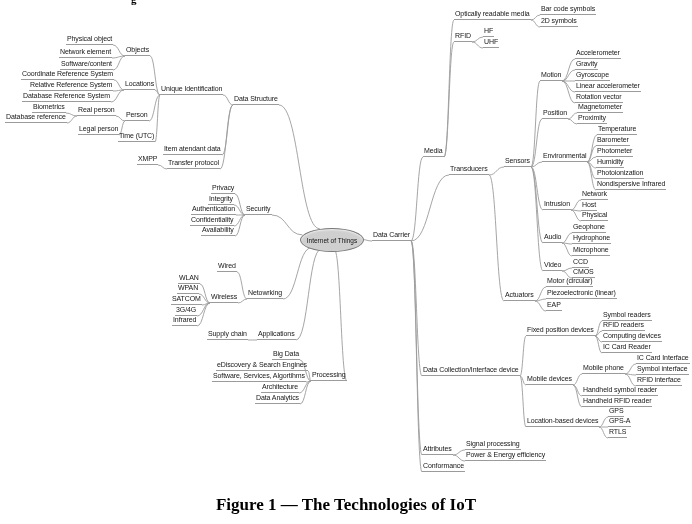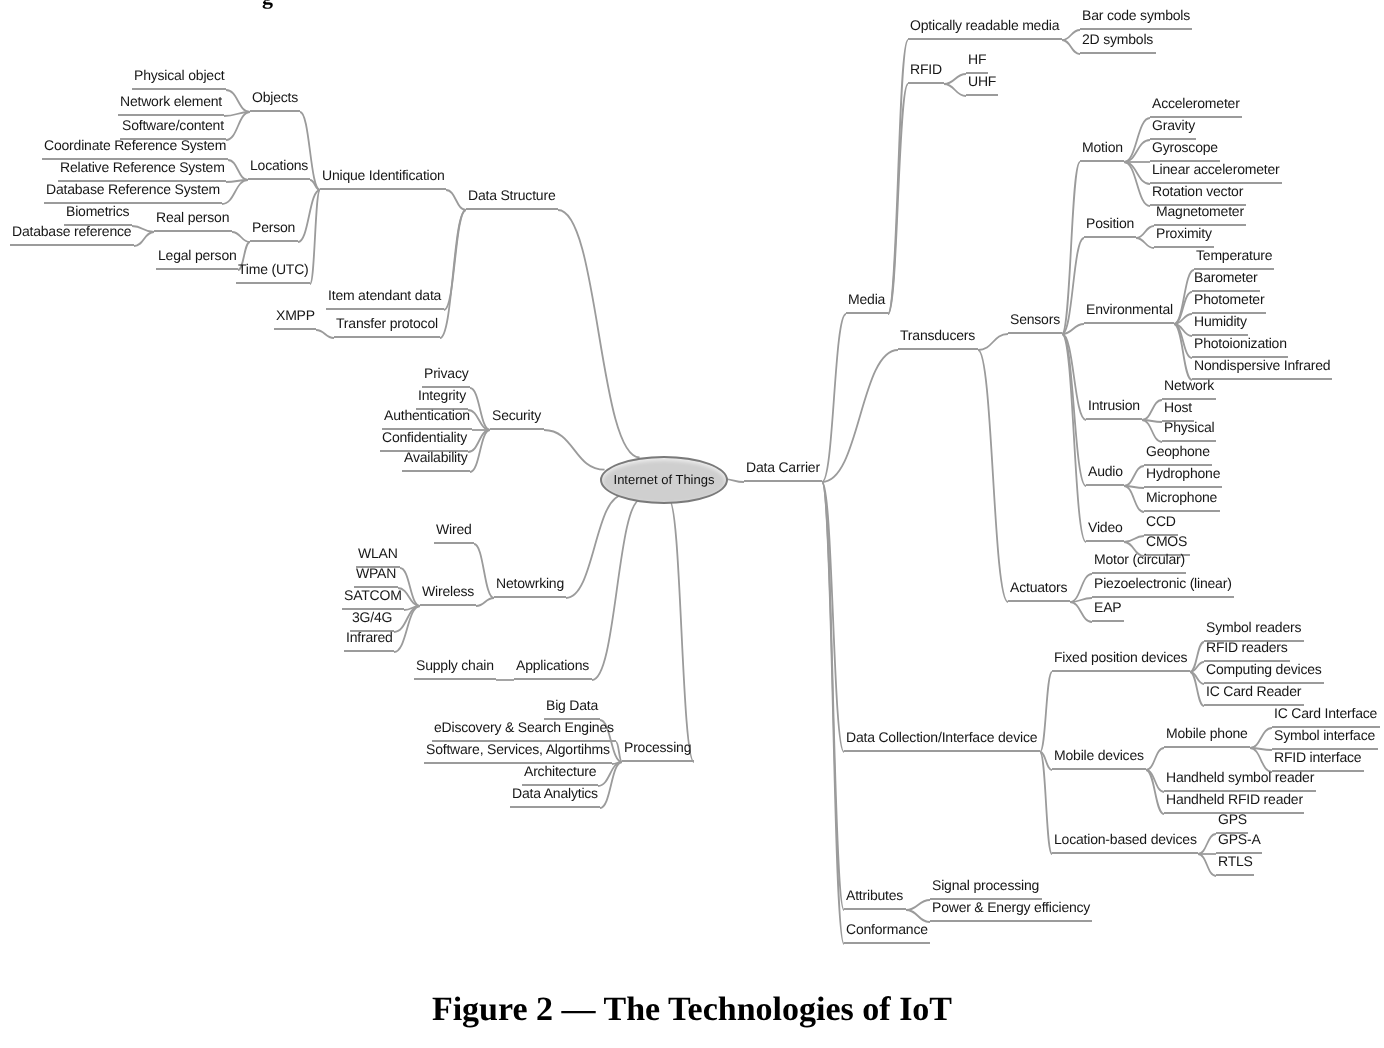--- a/index.html
+++ b/index.html
@@ -134,7 +134,7 @@
   <div id="root-node" style="left: 300px; top: 228px; width: 62px; height: 22px; background: rgb(207, 207, 207); border-color: rgb(122, 122, 122);">
     <span>Internet of Things</span>
   </div>
-  <div id="caption">Figure 2 — The Technologies of IoT</div>
+  <div id="caption">Figure 1 — The Technologies of IoT</div>
 <div class="node" style="left: 233px; top: 95px;">Data Structure</div>
     <div class="node" style="left: 160px; top: 85px;">Unique Identification</div>
     <div class="node" style="left: 125px; top: 46px;">Objects</div>

